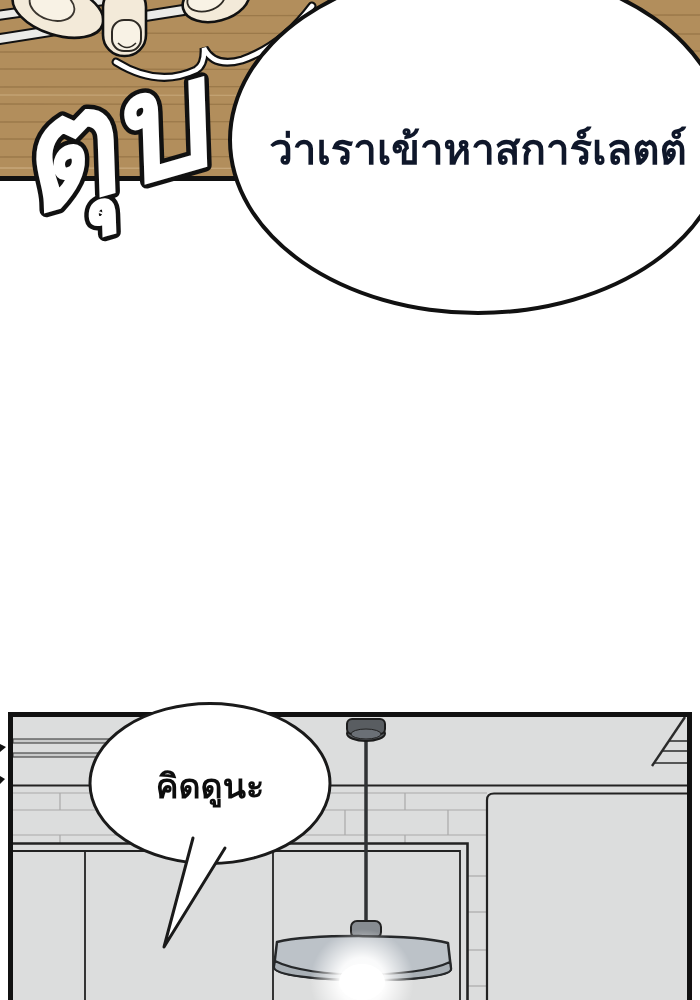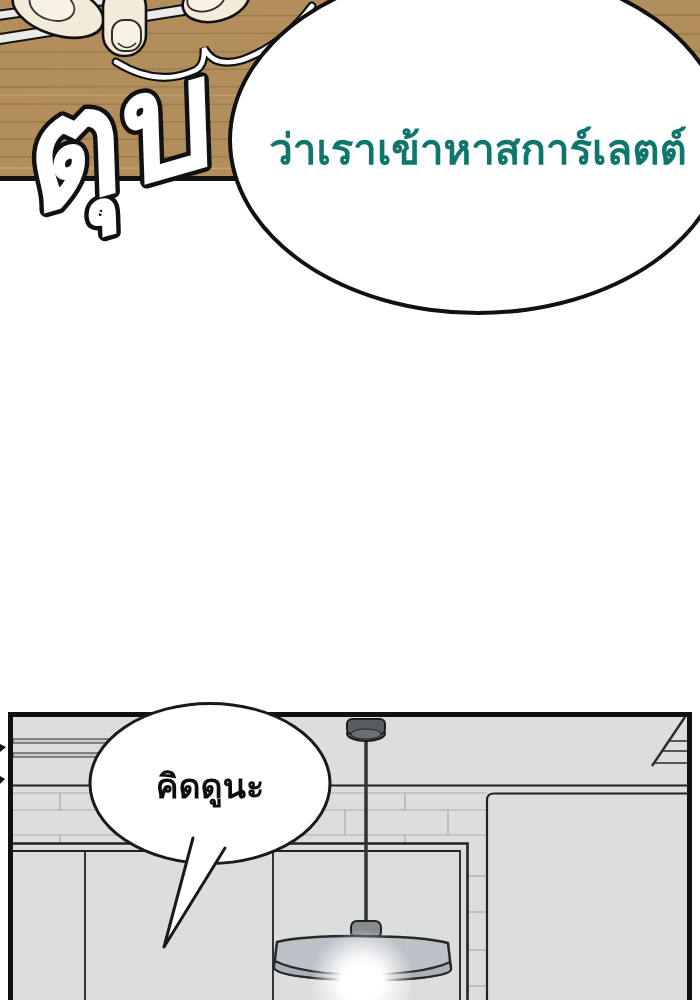--- a/index.html
+++ b/index.html
@@ -20,7 +20,7 @@
   }
   .bubble1 .line{
     transform:translateY(10px);
-    font-size:42px;font-weight:600;color:#0f766e;line-height:1.52;
+    font-size:42px;font-weight:600;color:#0f172a;line-height:1.52;
     white-space:nowrap;letter-spacing:0px;
   }
   text{font-family:"DejaVu Sans","Liberation Sans",sans-serif;}

